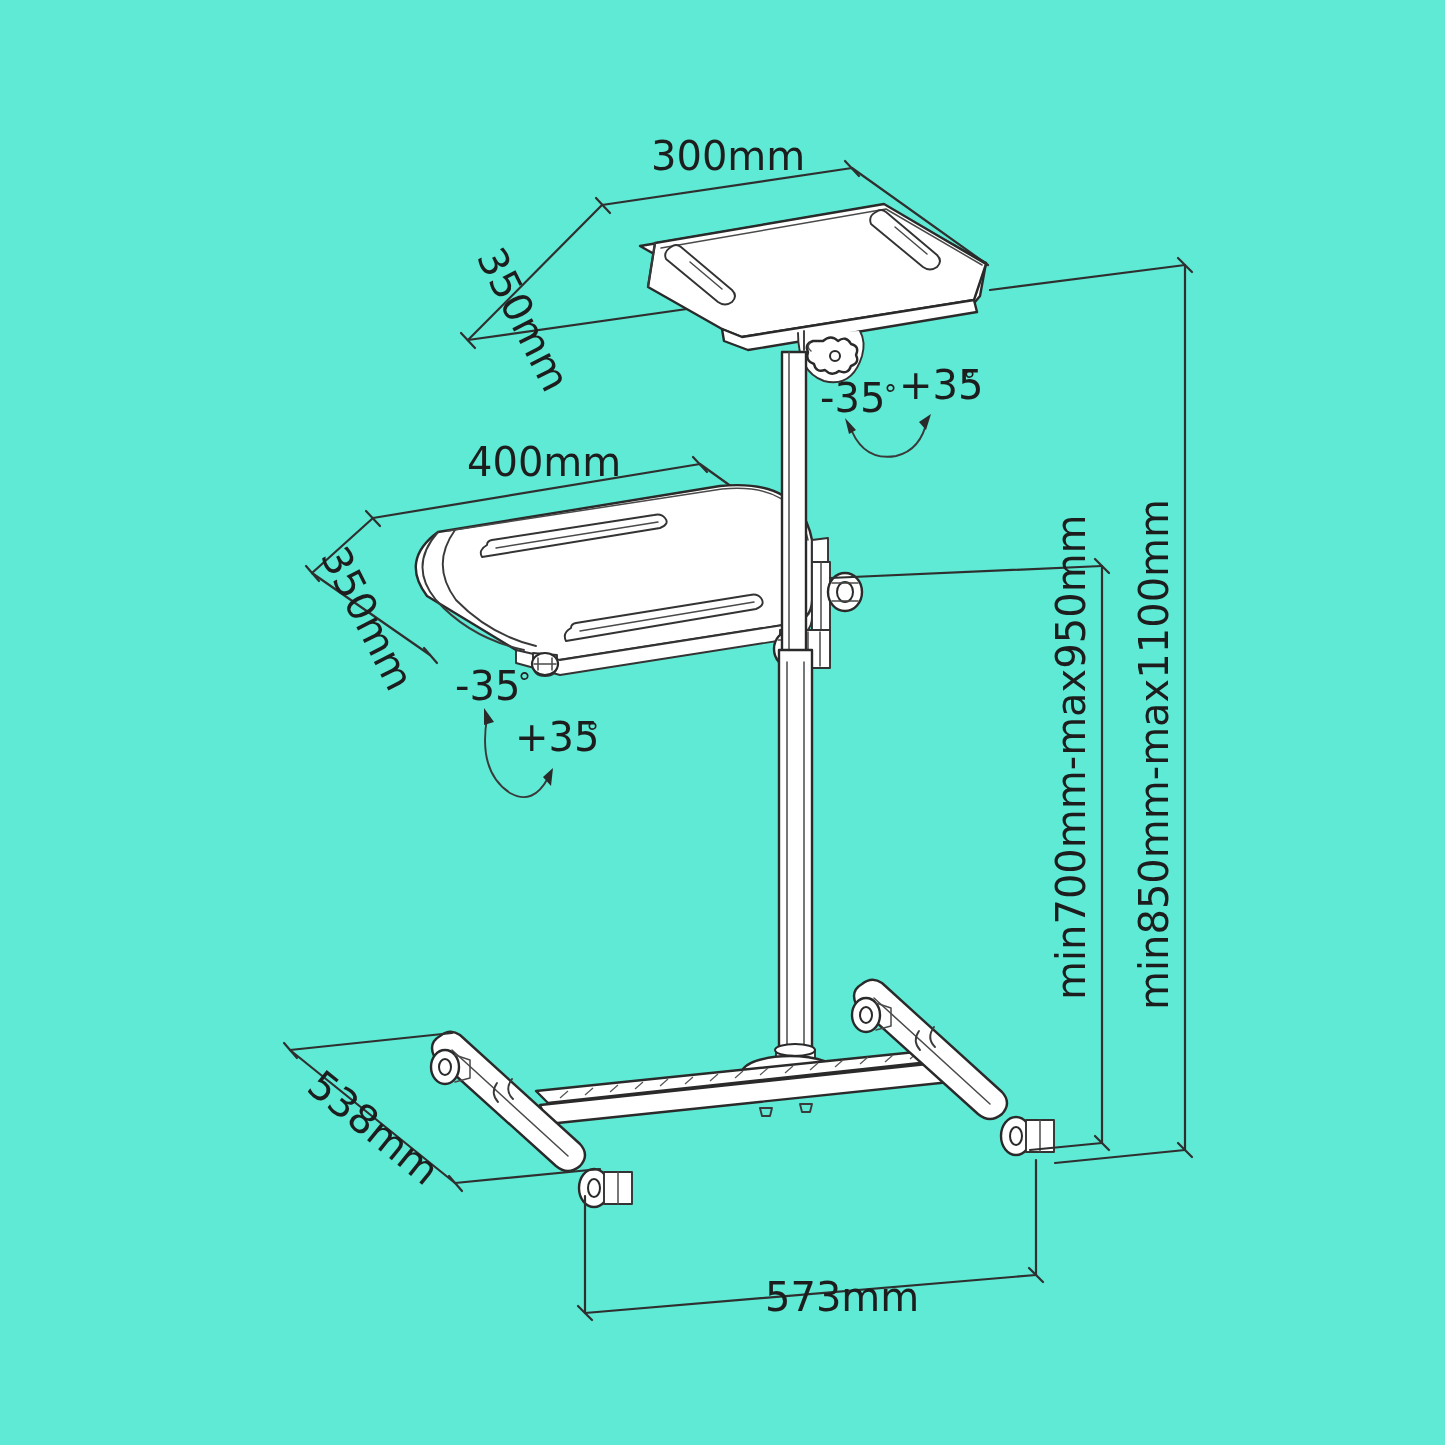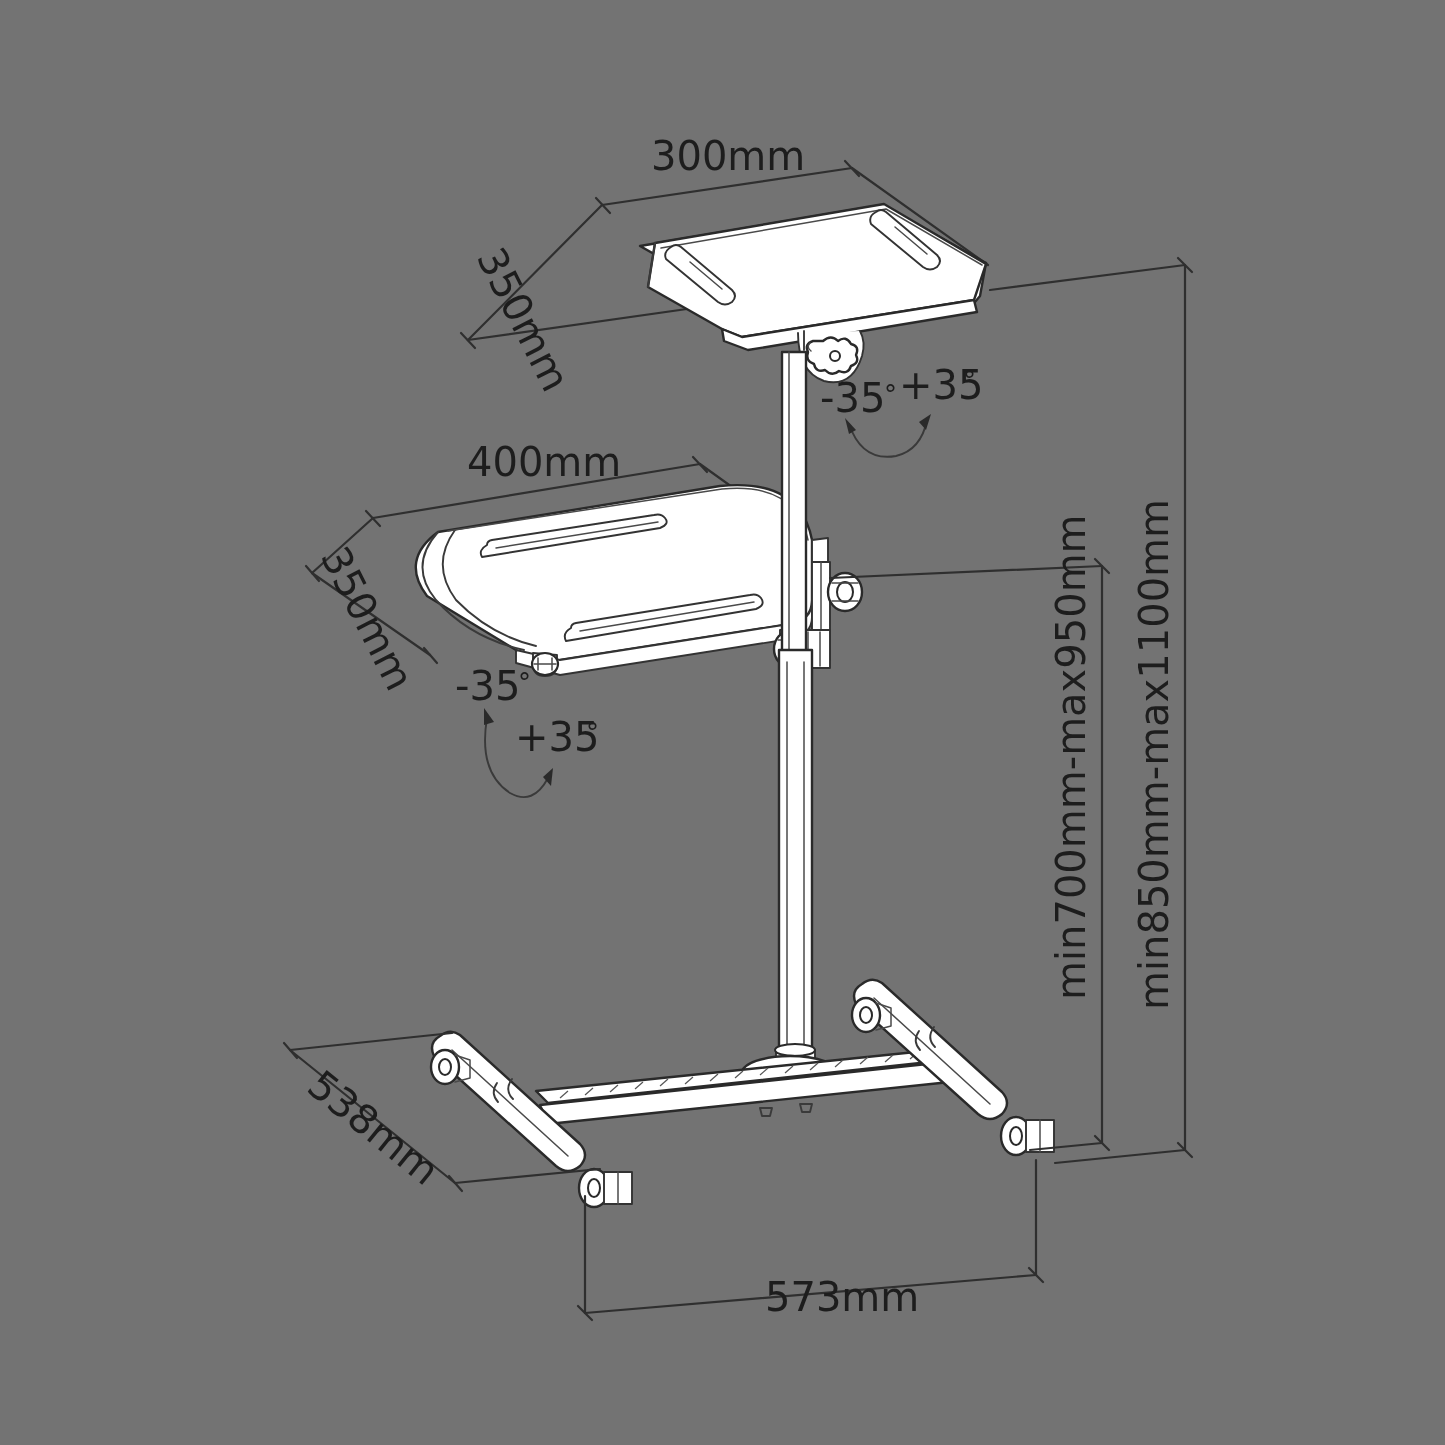--- a/index.html
+++ b/index.html
@@ -14,7 +14,7 @@
     position: relative;
     width: 1445px;
     height: 1445px;
-    background: #737373;
+    background: #5eead4;
     overflow: hidden;
   }
   #drawing {

